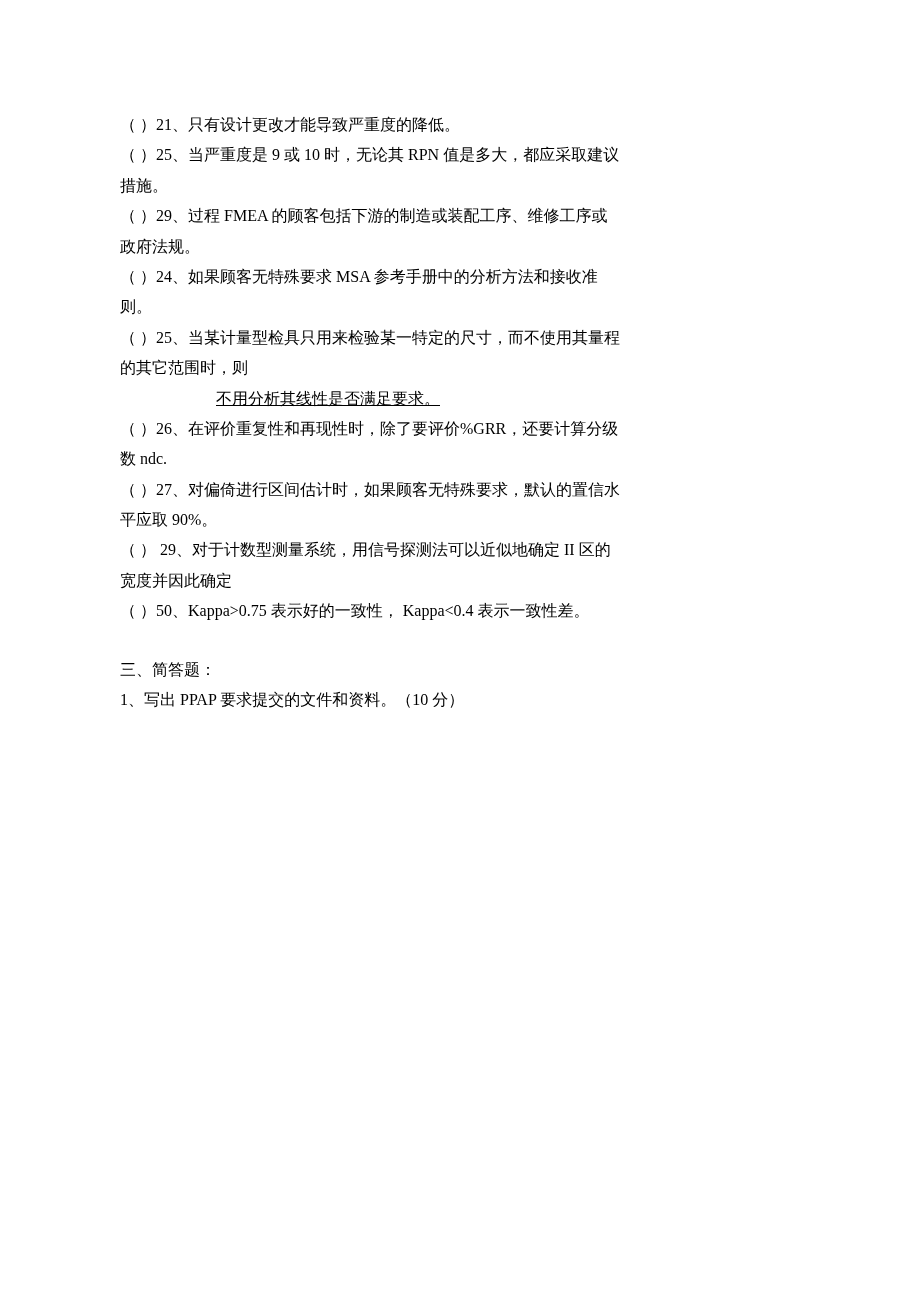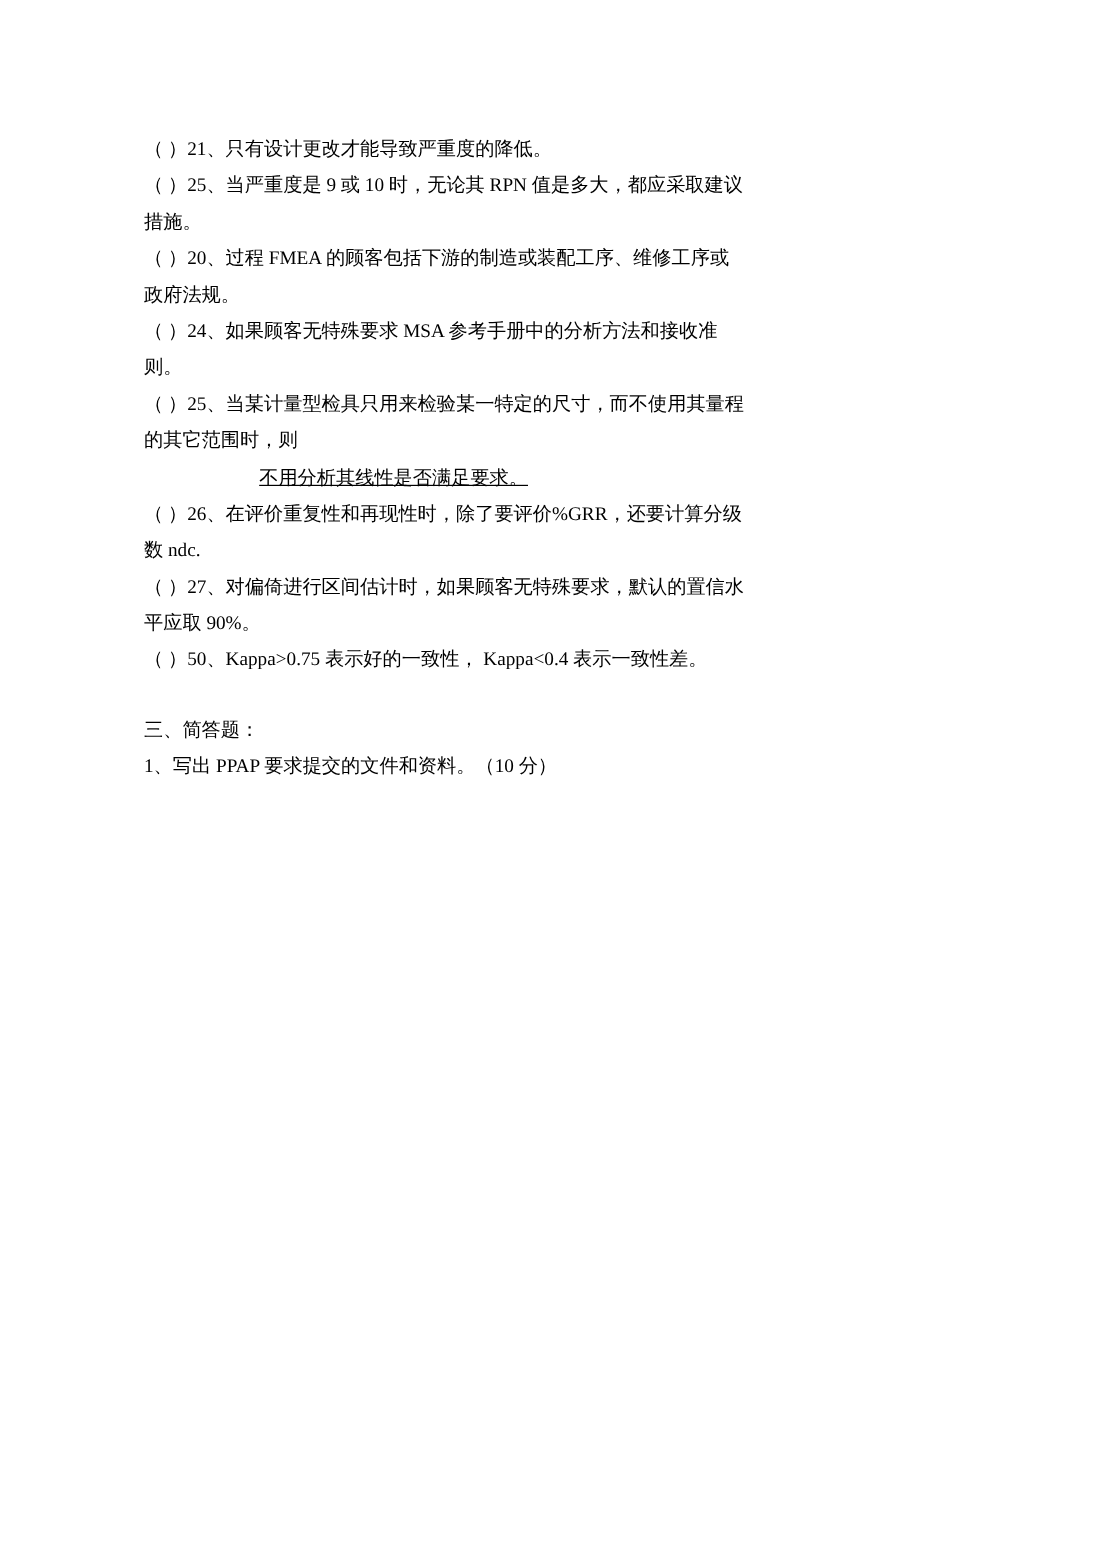--- a/index.html
+++ b/index.html
@@ -46,7 +46,7 @@
   </div>
 
   <div class="question-line">
-    <span>（</span><span>     </span><span>）20、</span><span>过程 FMEA 的顾客包括下游的制造或装配工序、维修工序或政府法规。</span>
+    <span>（</span><span>     </span><span>）29、</span><span>过程 FMEA 的顾客包括下游的制造或装配工序、维修工序或政府法规。</span>
   </div>
 
   <div class="question-line">

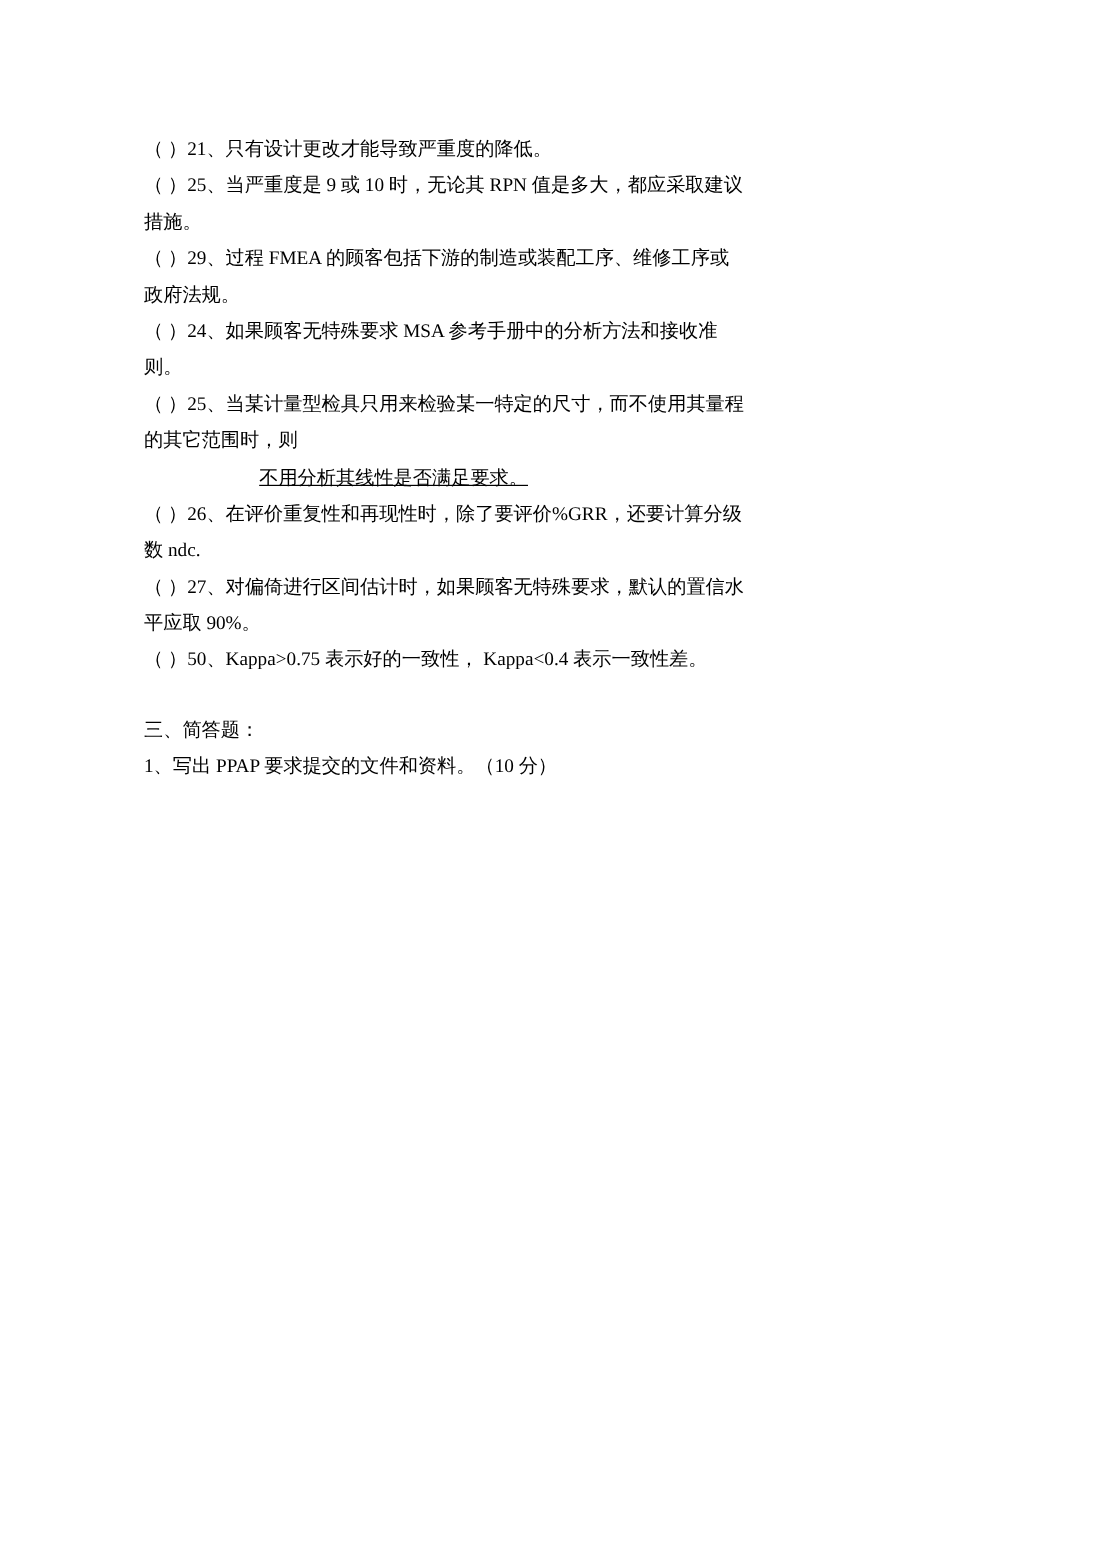--- a/index.html
+++ b/index.html
@@ -68,6 +68,9 @@
     <span>（</span><span>     </span><span>）27、</span><span>对偏倚进行区间估计时，如果顾客无特殊要求，默认的置信水平应取 90%。</span>
   </div>
 
+  <div class="question-line">
+    <span>（</span><span>       </span><span>） 29、</span><span>对于计数型测量系统，用信号探测法可以近似地确定 II 区的宽度并因此确定</span>
+  </div>
 
   <div class="question-line">
     <span>（</span><span>     </span><span>）50、</span><span>Kappa&gt;0.75 表示好的一致性，  Kappa&lt;0.4 表示一致性差。</span>

